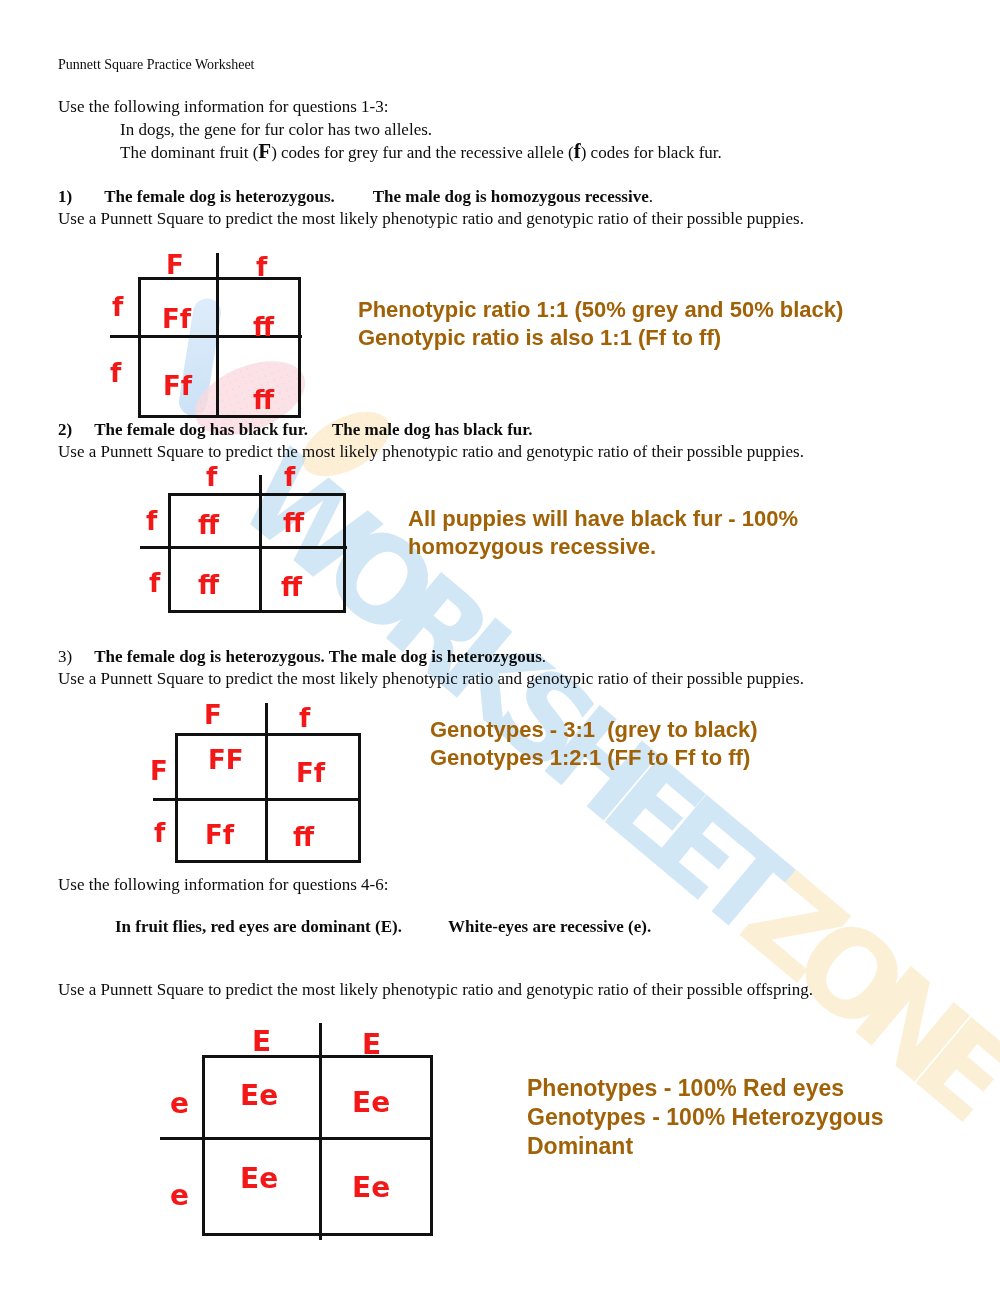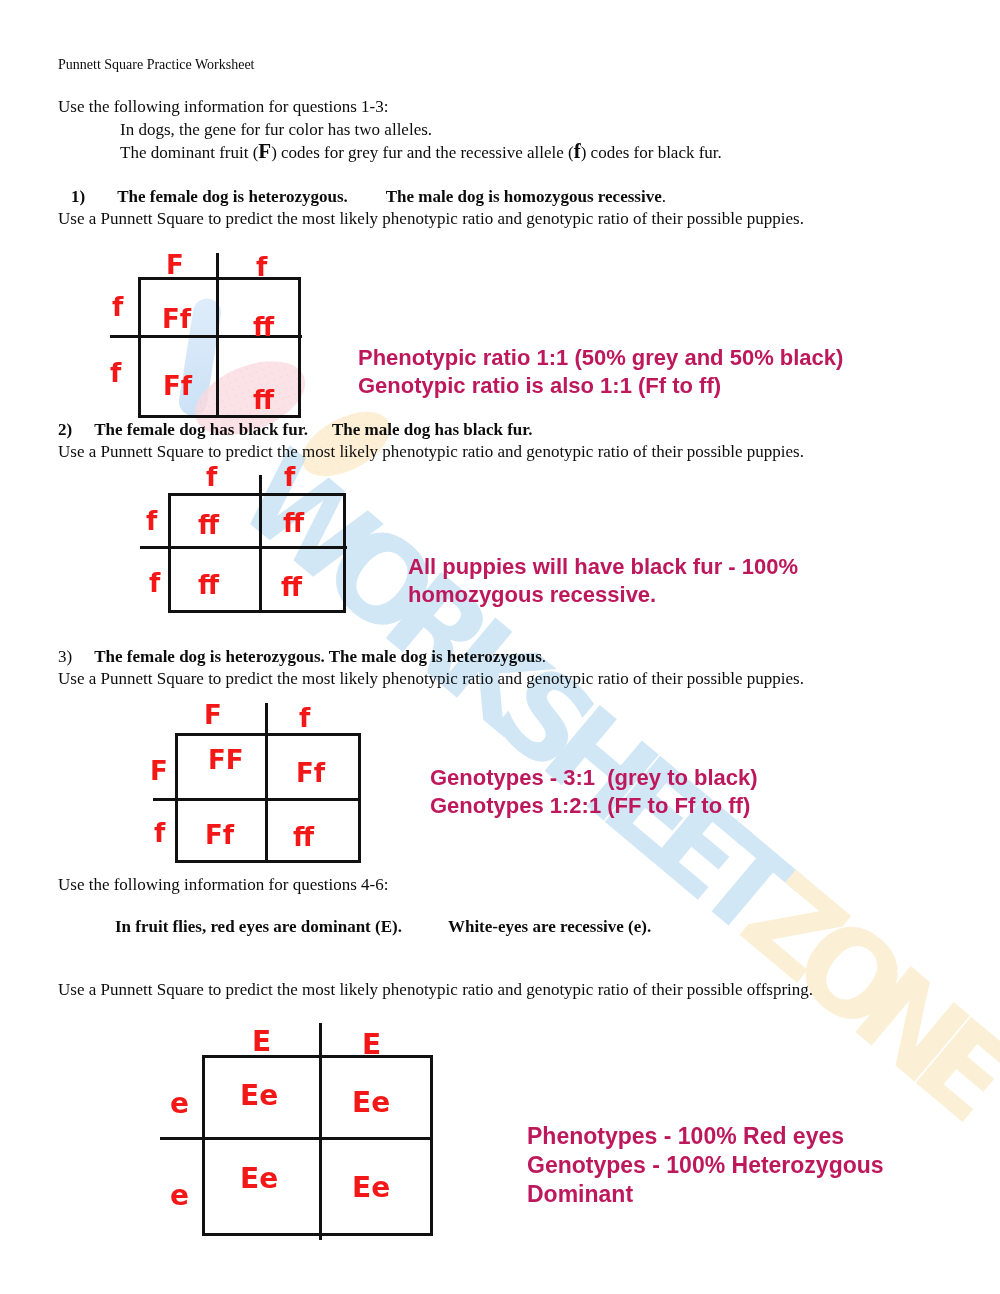--- a/index.html
+++ b/index.html
@@ -90,7 +90,7 @@
     <div class="abs t" style="left:120px;top:119px;text-align:center;">In dogs, the gene for fur color has two alleles.</div>
     <div class="abs t" style="left:120px;top:141px;"><span>The dominant fruit (</span><span class="allele-big">F</span><span>) codes for grey fur and the recessive allele (</span><span class="allele-big">f</span><span>) codes for black fur.</span></div>
 
-    <div class="abs t" style="left:71px;top:186px;"><span class="b">1)</span><span class="b" style="margin-left:32px;">The female dog is heterozygous.</span><span class="b" style="margin-left:38px;">The male dog is homozygous recessive</span><span>.</span></div>
+    <div class="abs t" style="left:58px;top:186px;"><span class="b">1)</span><span class="b" style="margin-left:32px;">The female dog is heterozygous.</span><span class="b" style="margin-left:38px;">The male dog is homozygous recessive</span><span>.</span></div>
     <div class="abs t" style="left:58px;top:208px;">Use a Punnett Square to predict the most likely phenotypic ratio and genotypic ratio of their possible puppies.</div>
 
     <div class="psq-box" style="left:138px;top:277px;width:157px;height:135px;"></div>

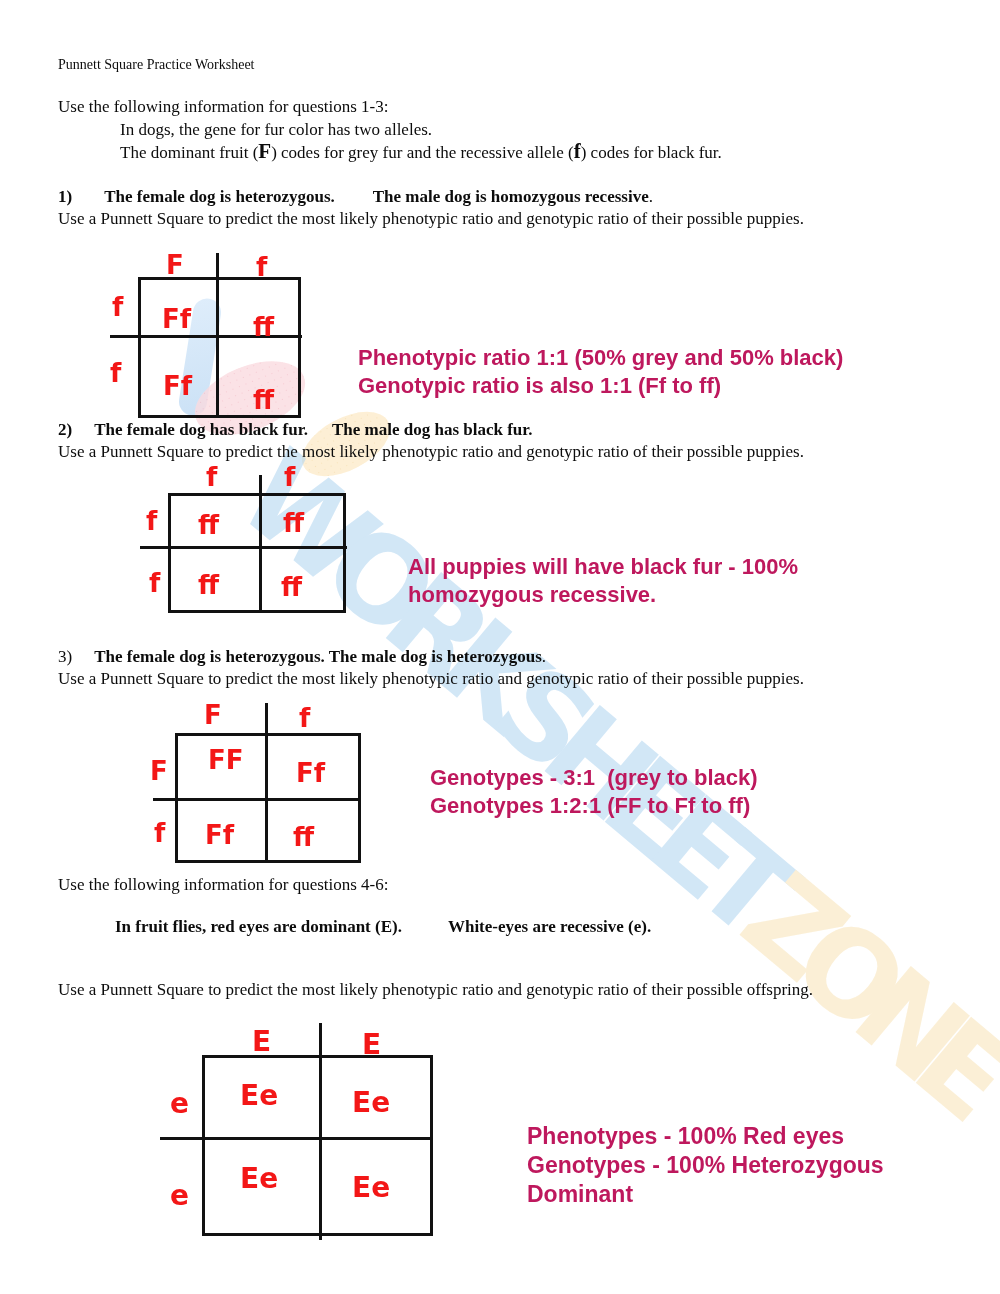--- a/index.html
+++ b/index.html
@@ -63,9 +63,9 @@
   .rl-lg{font-size:28px;}
   
   .ans{
-    position:absolute;color:#be185d;
+    position:absolute;color:#a16207;
     font-family:"Liberation Sans", sans-serif;
-    font-weight:bold;font-size:22px;line-height:28px;margin-top:48px;
+    font-weight:bold;font-size:22px;line-height:28px;
   }
   .ans div{white-space:pre;}
   .ans-q4{font-size:23px;line-height:29px;}

